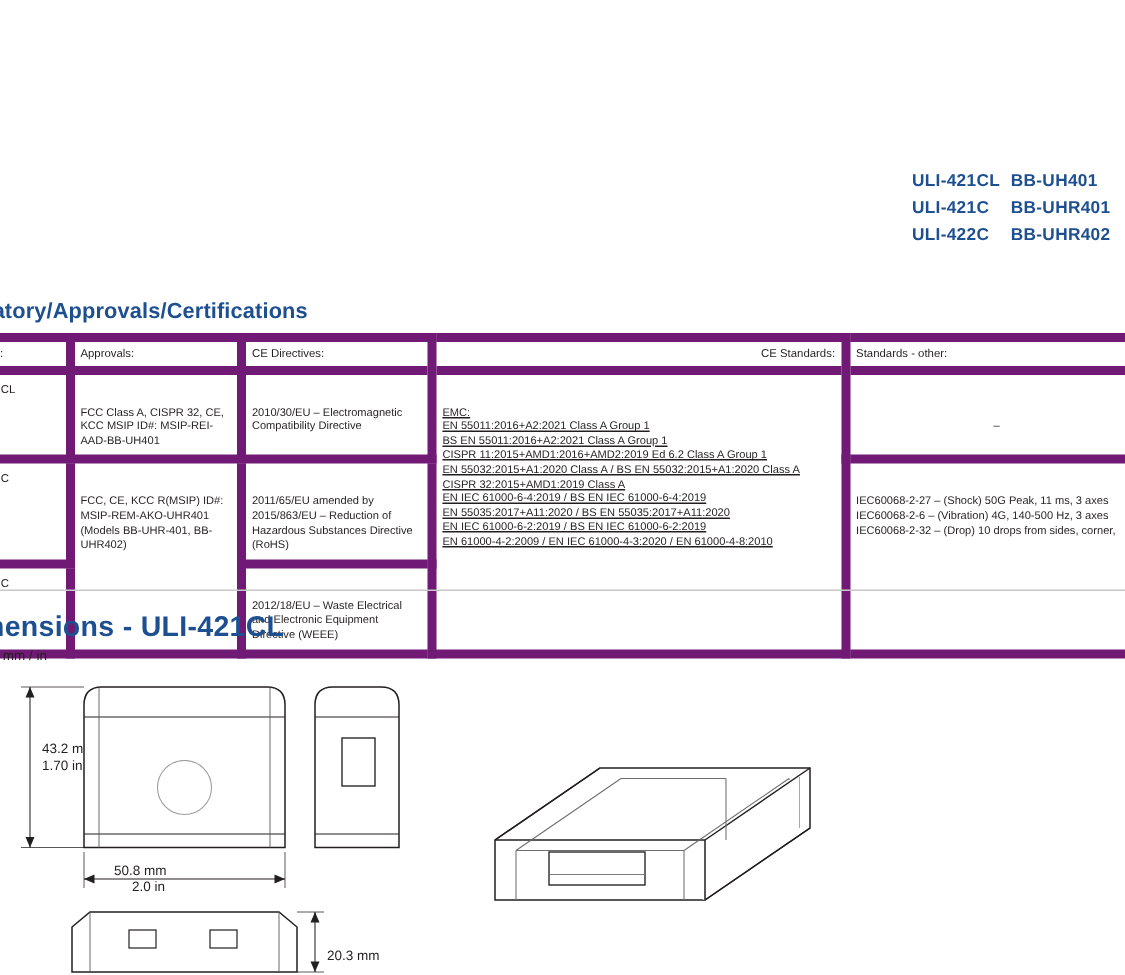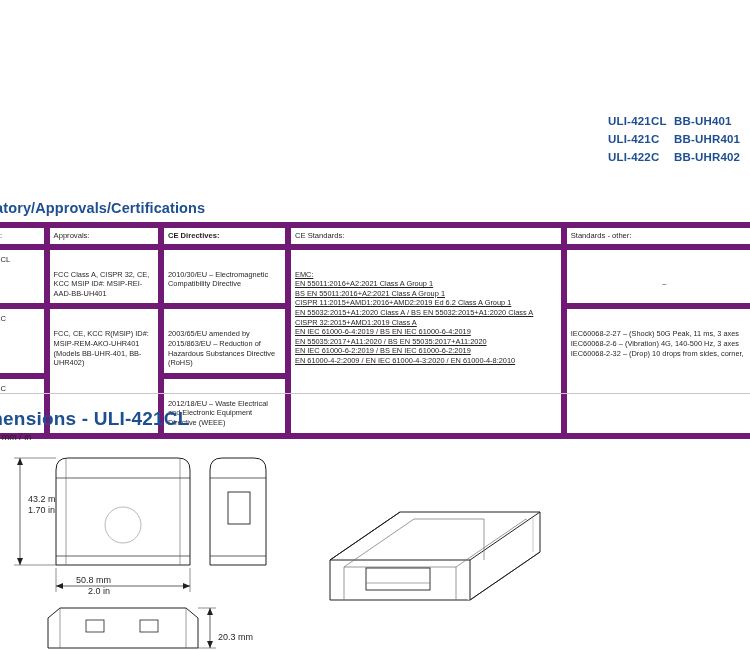--- a/index.html
+++ b/index.html
@@ -73,7 +73,7 @@
   }
   .col-model { width: 52px; }
   .col-appr  { width: 110px; }
-  .col-dir   { width: 122px; font-weight: bold; }
+  .col-dir   { width: 122px; }
   .col-std   { width: 284px; }
   .col-other { width: 210px; }
 

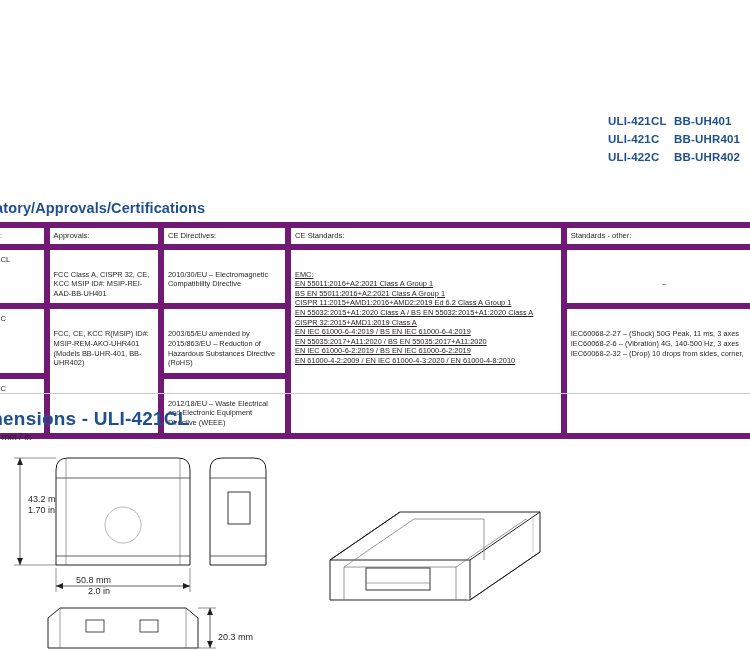--- a/index.html
+++ b/index.html
@@ -74,7 +74,7 @@
   .col-model { width: 52px; }
   .col-appr  { width: 110px; }
   .col-dir   { width: 122px; }
-  .col-std   { width: 284px; }
+  .col-std   { width: 284px; text-align: right; }
   .col-other { width: 210px; }
 
   .reg-table .model-cell {

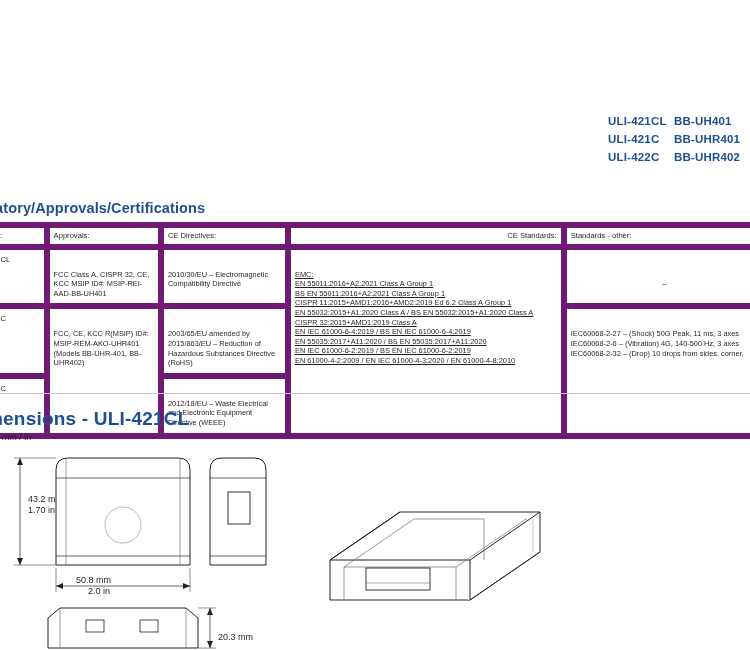--- a/index.html
+++ b/index.html
@@ -178,7 +178,7 @@
   <tr>
     <td class="model-cell">21C</td>
     <td rowspan="2">FCC, CE, KCC R(MSIP) ID#: MSIP-REM-AKO-UHR401 (Models BB-UHR-401, BB-UHR402)</td>
-    <td>2003/65/EU amended by 2015/863/EU – Reduction of Hazardous Substances Directive (RoHS)</td>
+    <td>2011/65/EU amended by 2015/863/EU – Reduction of Hazardous Substances Directive (RoHS)</td>
     <td rowspan="2" style="white-space: pre-line;">IEC60068-2-27 – (Shock) 50G Peak, 11 ms, 3 axes
 IEC60068-2-6 – (Vibration) 4G, 140-500 Hz, 3 axes
 IEC60068-2-32 – (Drop) 10 drops from sides, corner, </td>

